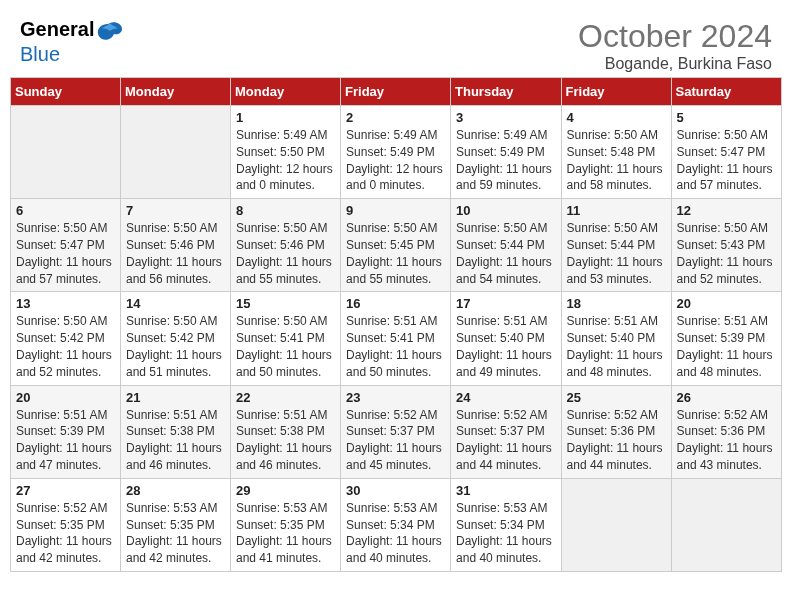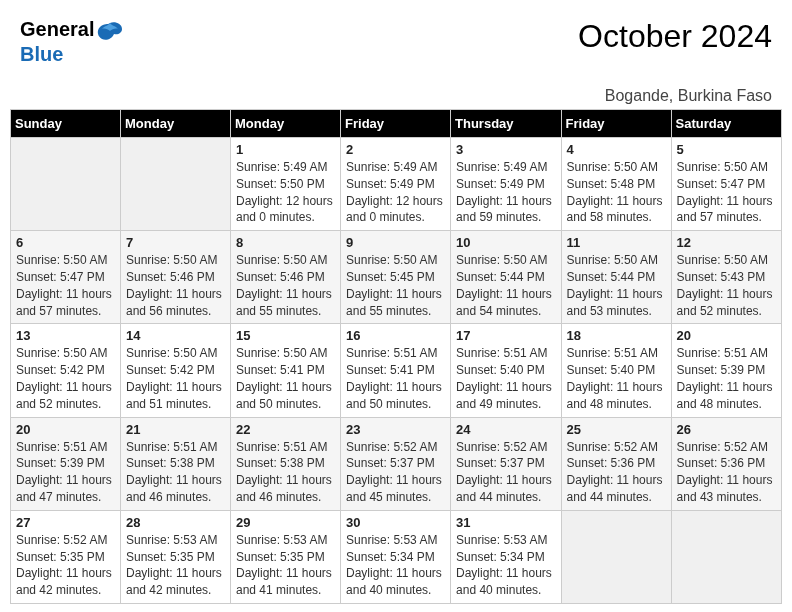--- a/index.html
+++ b/index.html
@@ -90,7 +90,7 @@
           <path d="M14 2 C16 5, 20 5, 22 8 C20 7, 16 8, 14 10 C12 8, 8 7, 6 8 C8 5, 12 5, 14 2Z" fill="#4da0e0"></path>
         </svg>
       <br>
-      <span style="font-size:20px;font-weight:bold;color:#1a6bb5;">Blue</span>
+      <span style="font-size:20px;font-weight:normal;color:#1a6bb5;">Blue</span>
     </div>
   </div>
   <div class="title-area">

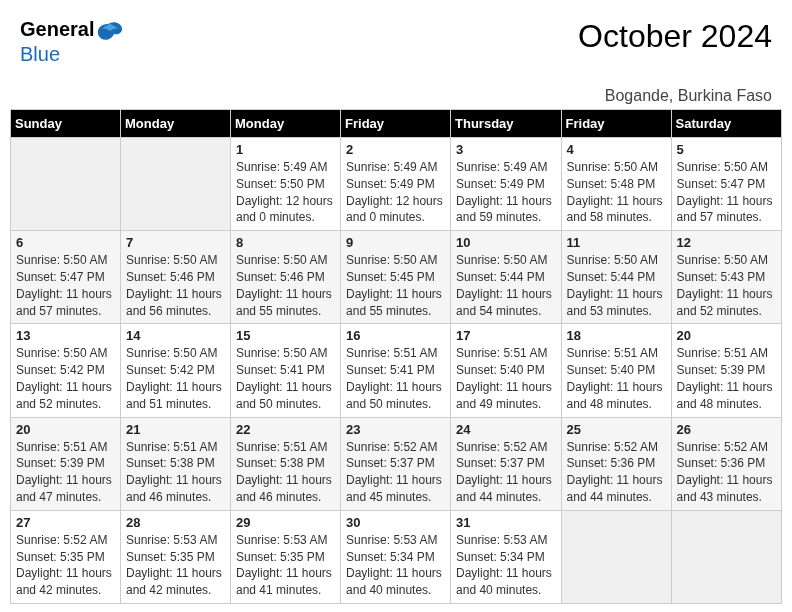--- a/index.html
+++ b/index.html
@@ -26,7 +26,7 @@
     .month-title {
       font-size: 32px;
       font-weight: normal;
-      color: #000000;
+      color: #737373;
     }
     .subtitle {
       font-size: 16px;

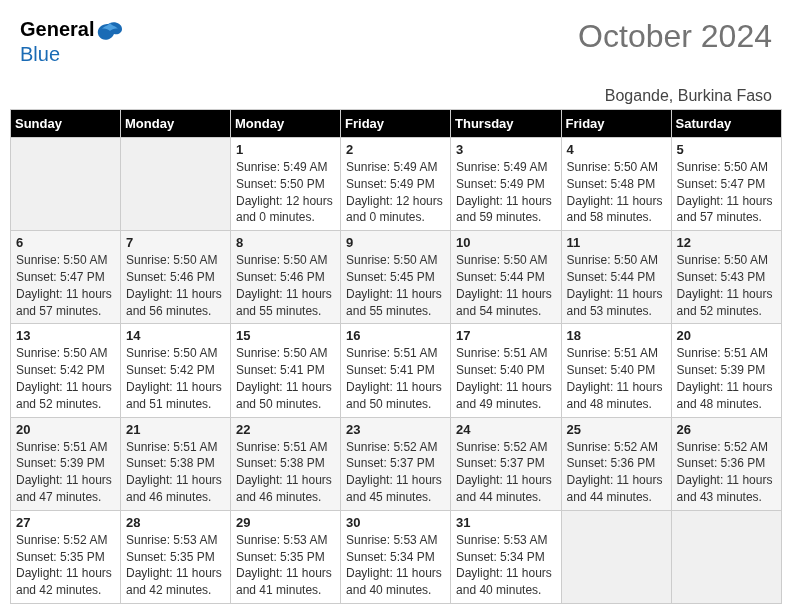--- a/index.html
+++ b/index.html
@@ -31,7 +31,6 @@
     .subtitle {
       font-size: 16px;
       color: #444;
-      margin-top: 32px;
     }
     .calendar {
       width: 100%;

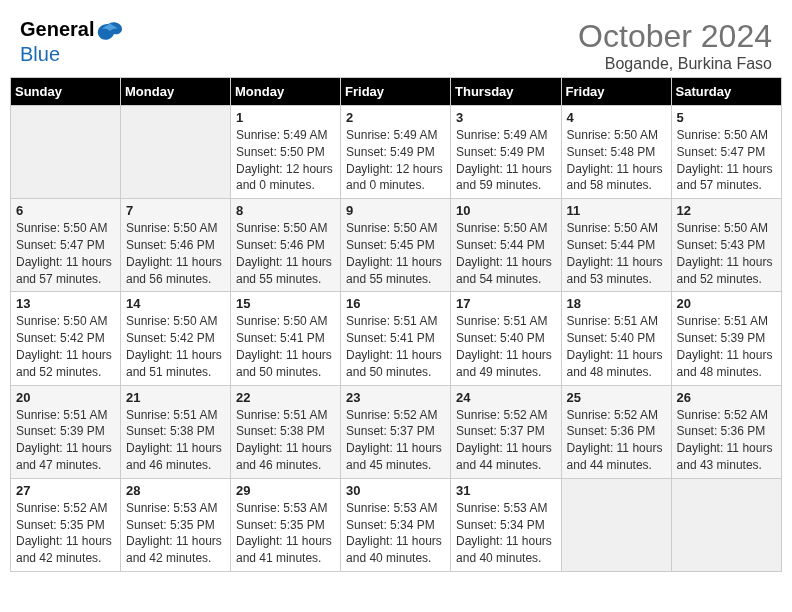--- a/index.html
+++ b/index.html
@@ -38,7 +38,7 @@
       font-size: 11px;
     }
     .calendar thead th {
-      background-color: #000000;
+      background-color: #b91c1c;
       color: #fff;
       padding: 6px 4px;
       text-align: left;

